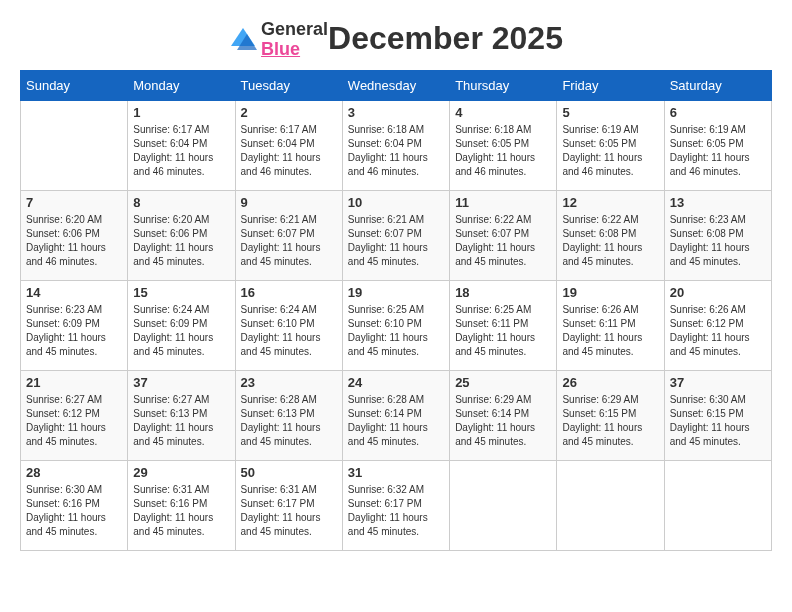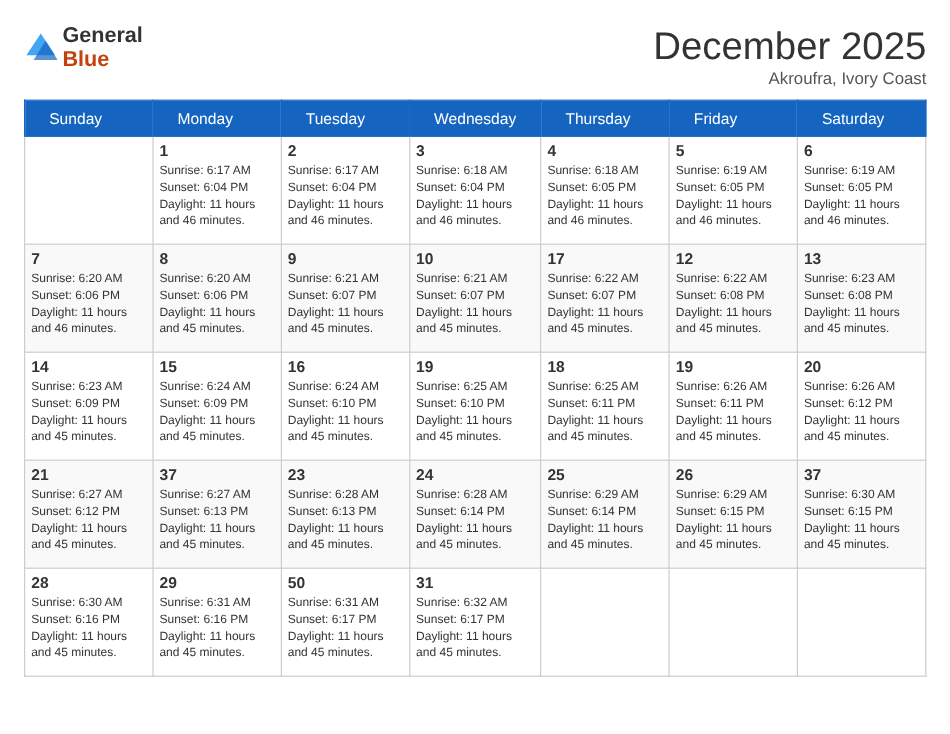--- a/index.html
+++ b/index.html
@@ -12,7 +12,7 @@
     }
     .header {
       display: flex;
-      justify-content: space-between;
+      justify-content: center;
       align-items: flex-start;
       margin-bottom: 10px;
     }

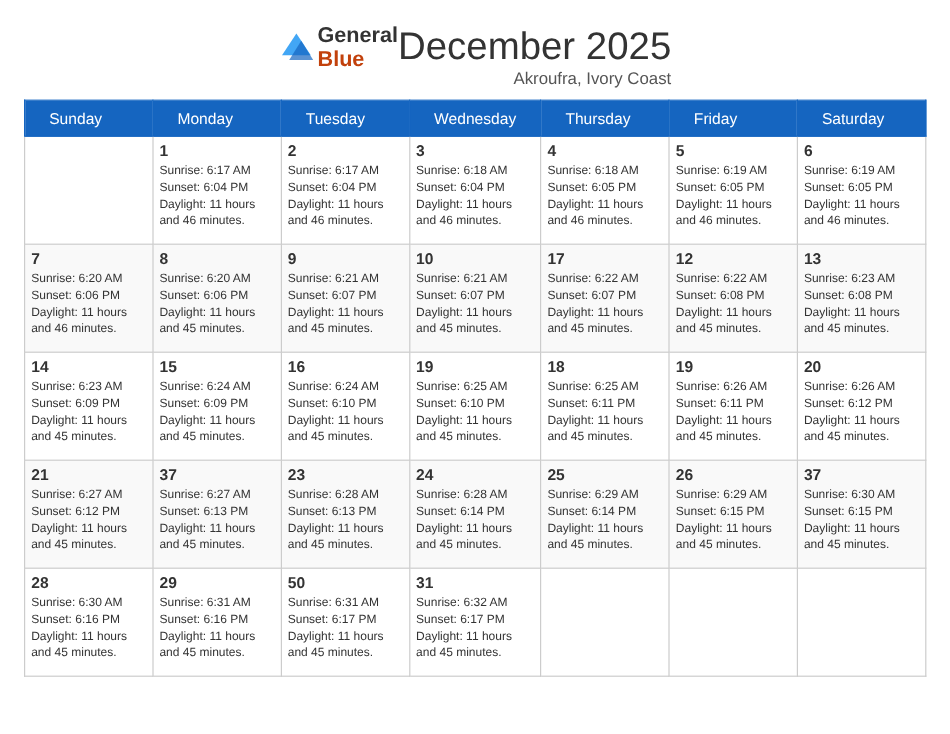--- a/index.html
+++ b/index.html
@@ -33,7 +33,8 @@
     .logo-blue {
       font-size: 18px;
       font-weight: bold;
-      color: #c2410c;
+      color: #ec4899;
+      text-decoration: underline;
     }
     .logo-icon {
       width: 28px;

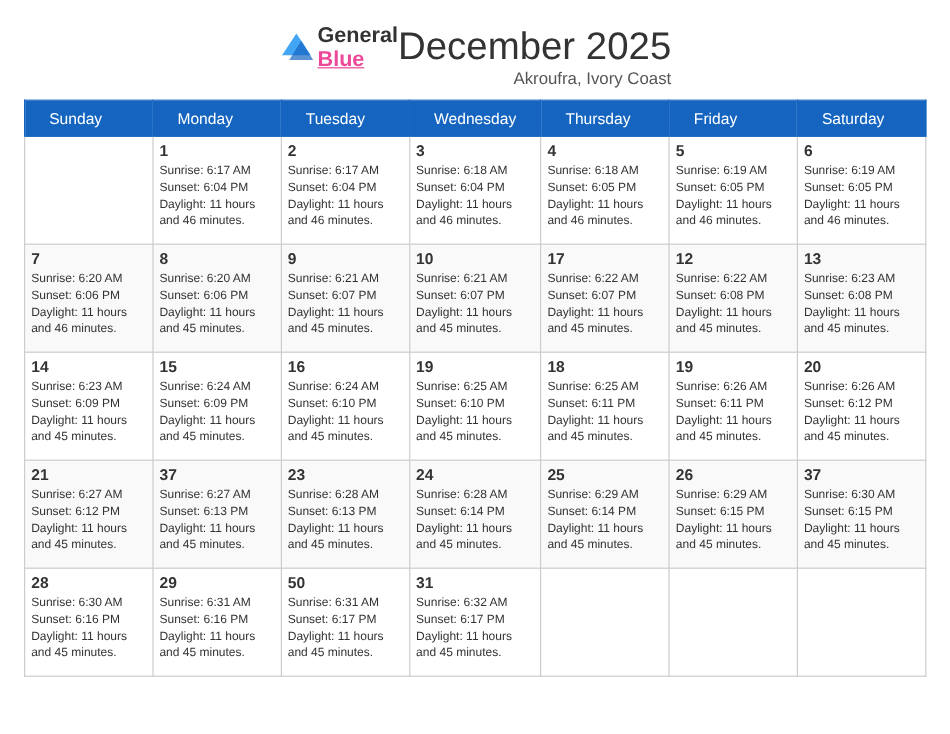--- a/index.html
+++ b/index.html
@@ -46,7 +46,7 @@
     }
     .month-title {
       font-size: 32px;
-      font-weight: normal;
+      font-weight: bold;
       color: #333;
     }
     .location {

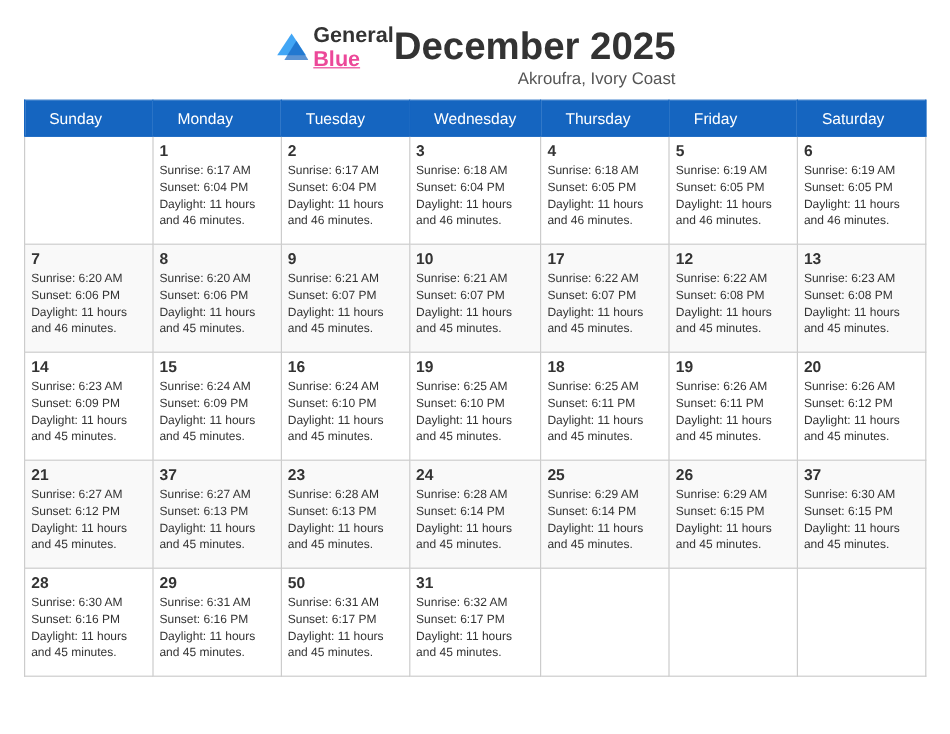--- a/index.html
+++ b/index.html
@@ -116,7 +116,6 @@
   </div>
   <div class="title-block">
     <div class="month-title">December 2025</div>
-    <div class="location">Akroufra, Ivory Coast</div>
   </div>
 </div>
 

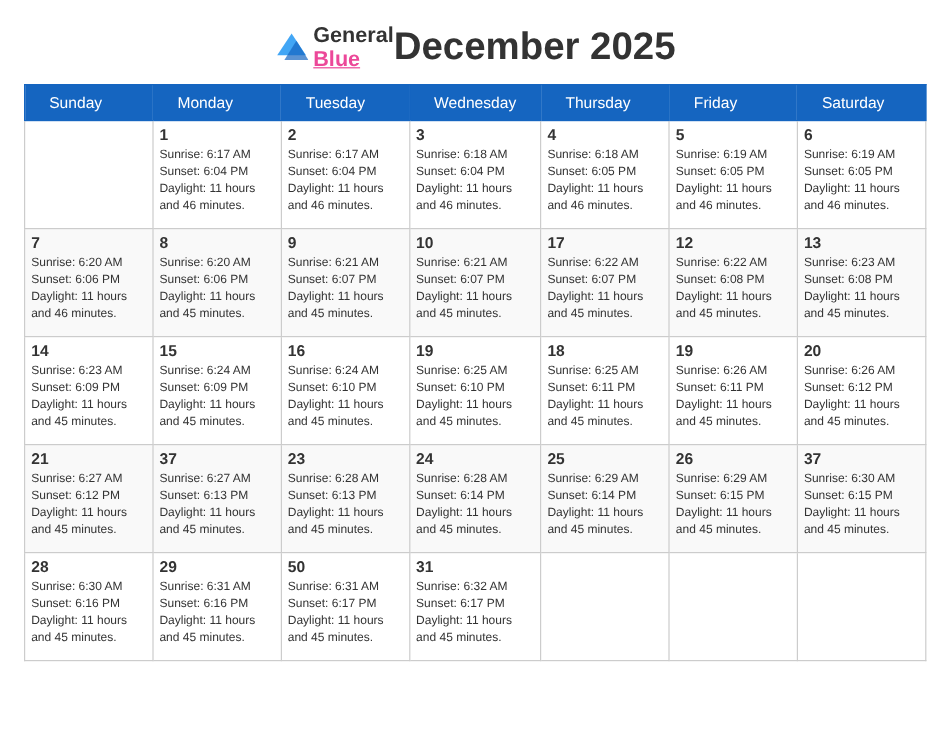--- a/index.html
+++ b/index.html
@@ -61,7 +61,7 @@
     .calendar th {
       background-color: #1565C0;
       color: #fff;
-      padding: 7px 20px;
+      padding: 7px 5px;
       text-align: left;
       font-size: 13px;
       font-weight: normal;

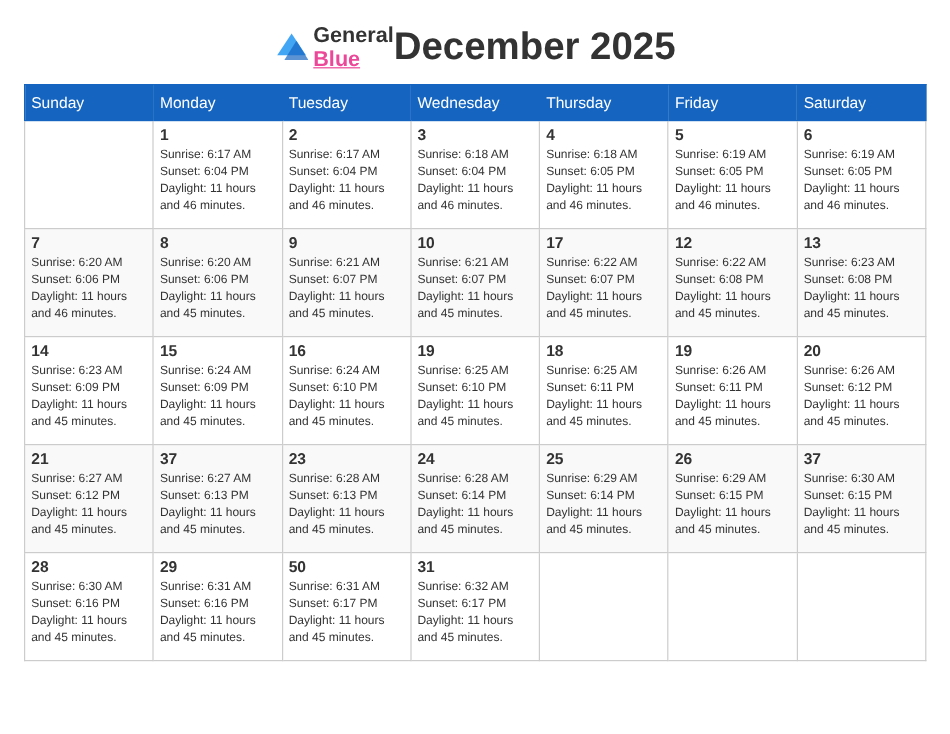--- a/index.html
+++ b/index.html
@@ -177,7 +177,7 @@
           <div class="day-info">Sunrise: 6:21 AM<br>Sunset: 6:07 PM<br>Daylight: 11 hours and 45 minutes.</div>
         </td>
         <td>
-          <span class="day-number">17</span>
+          <span class="day-number">11</span>
           <div class="day-info">Sunrise: 6:22 AM<br>Sunset: 6:07 PM<br>Daylight: 11 hours and 45 minutes.</div>
         </td>
         <td>

